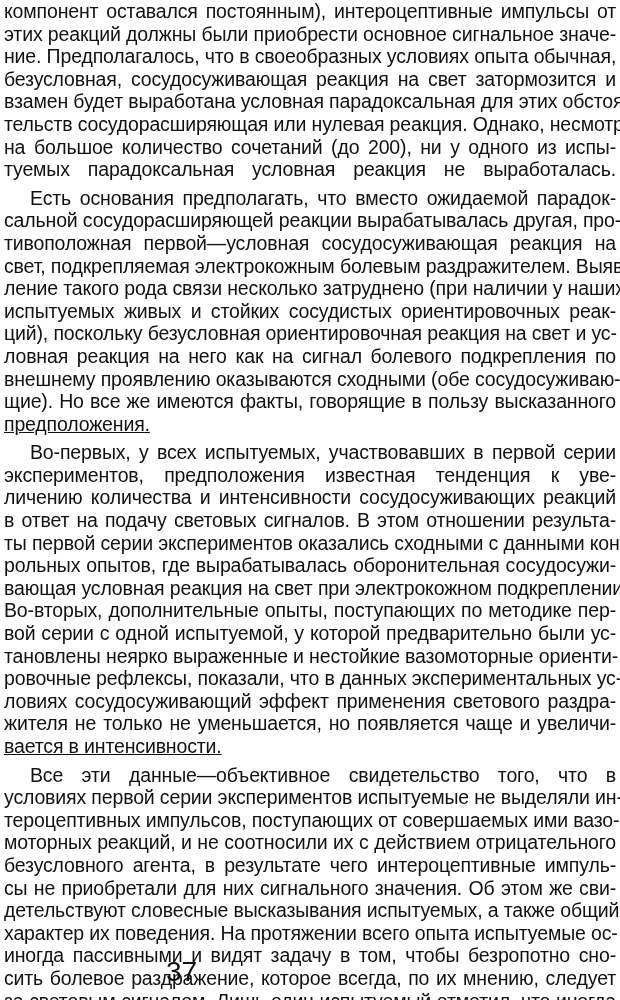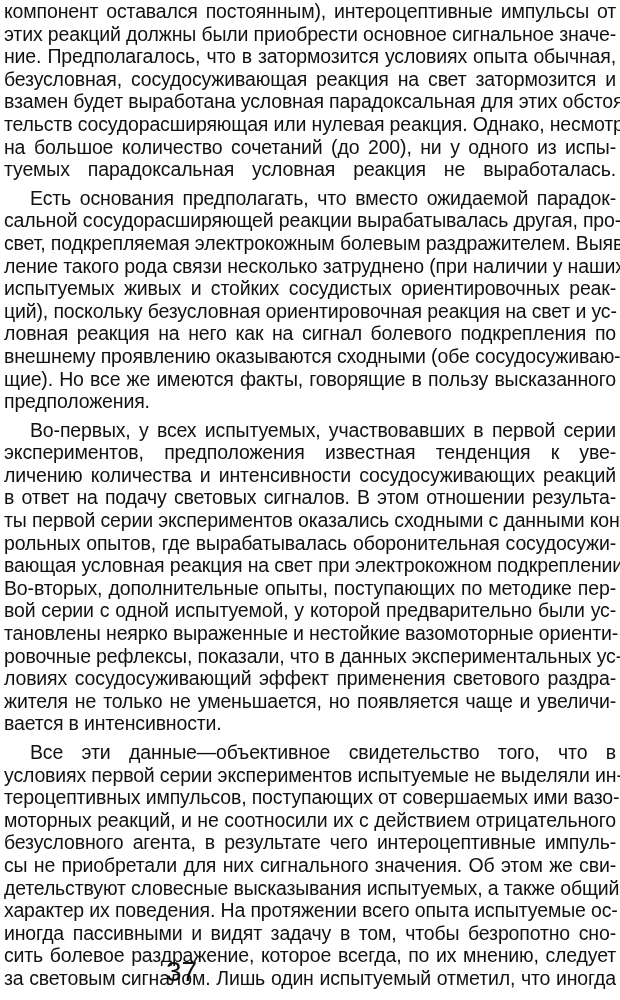--- a/index.html
+++ b/index.html
@@ -38,7 +38,7 @@
       <div class="para">
         <span class="line">компонент оставался постоянным), интероцептивные импульсы от</span>
         <span class="line">этих реакций должны были приобрести основное сигнальное значе-</span>
-        <span class="line">ние. Предполагалось, что в затормозится условиях опыта обычная,</span>
+        <span class="line">ние. Предполагалось, что в своеобразных условиях опыта обычная,</span>
         <span class="line">безусловная, сосудосуживающая реакция на свет затормозится и</span>
         <span class="line">взамен будет выработана условная парадоксальная для этих обстоя-</span>
         <span class="line">тельств сосудорасширяющая или нулевая реакция. Однако, несмотря</span>

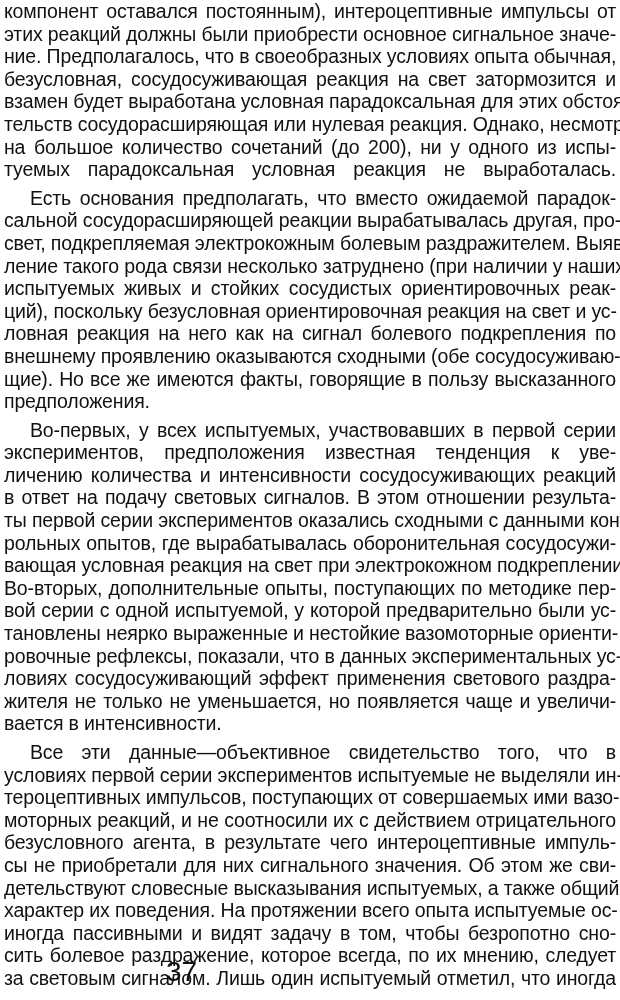--- a/index.html
+++ b/index.html
@@ -49,6 +49,7 @@
       <div class="para">
         <span class="line indent">Есть основания предполагать, что вместо ожидаемой парадок-</span>
         <span class="line">сальной сосудорасширяющей реакции вырабатывалась другая, про-</span>
+        <span class="line">тивоположная первой—условная сосудосуживающая реакция на</span>
         <span class="line">свет, подкрепляемая электрокожным болевым раздражителем. Выяв-</span>
         <span class="line">ление такого рода связи несколько затруднено (при наличии у наших</span>
         <span class="line">испытуемых живых и стойких сосудистых ориентировочных реак-</span>

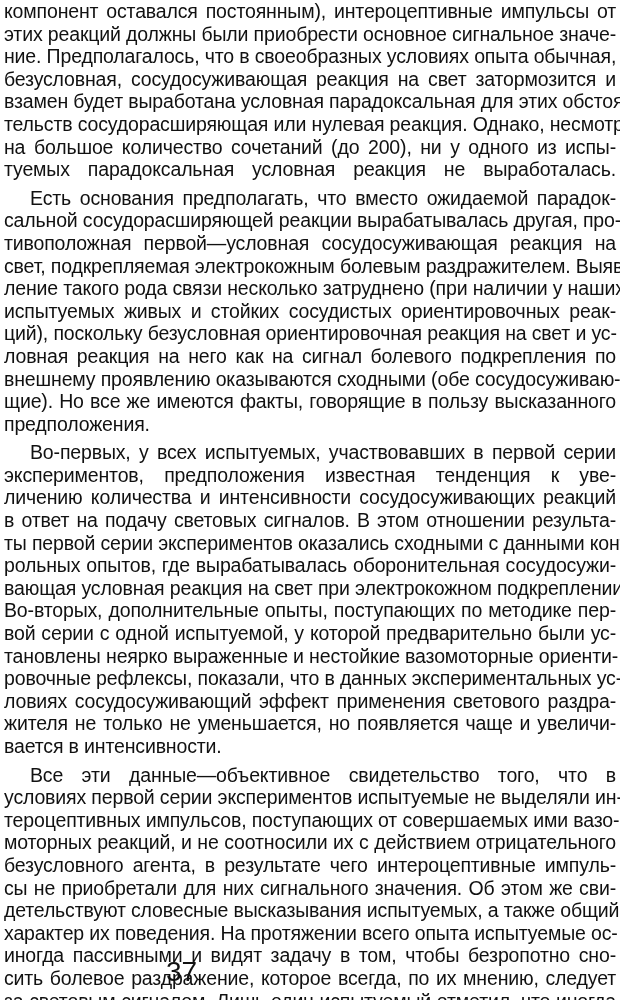--- a/index.html
+++ b/index.html
@@ -20,7 +20,7 @@
     text-align: justify; text-align-last: justify;
     height: 22.6px; overflow: visible;
   }
-  .line.last { text-align-last: left; }
+  .line.last { text-align-last: left; text-decoration: underline; }
   .line.indent { padding-left: 26px; }
   .para { display: block; }
   .para-gap { height: 6px; }

